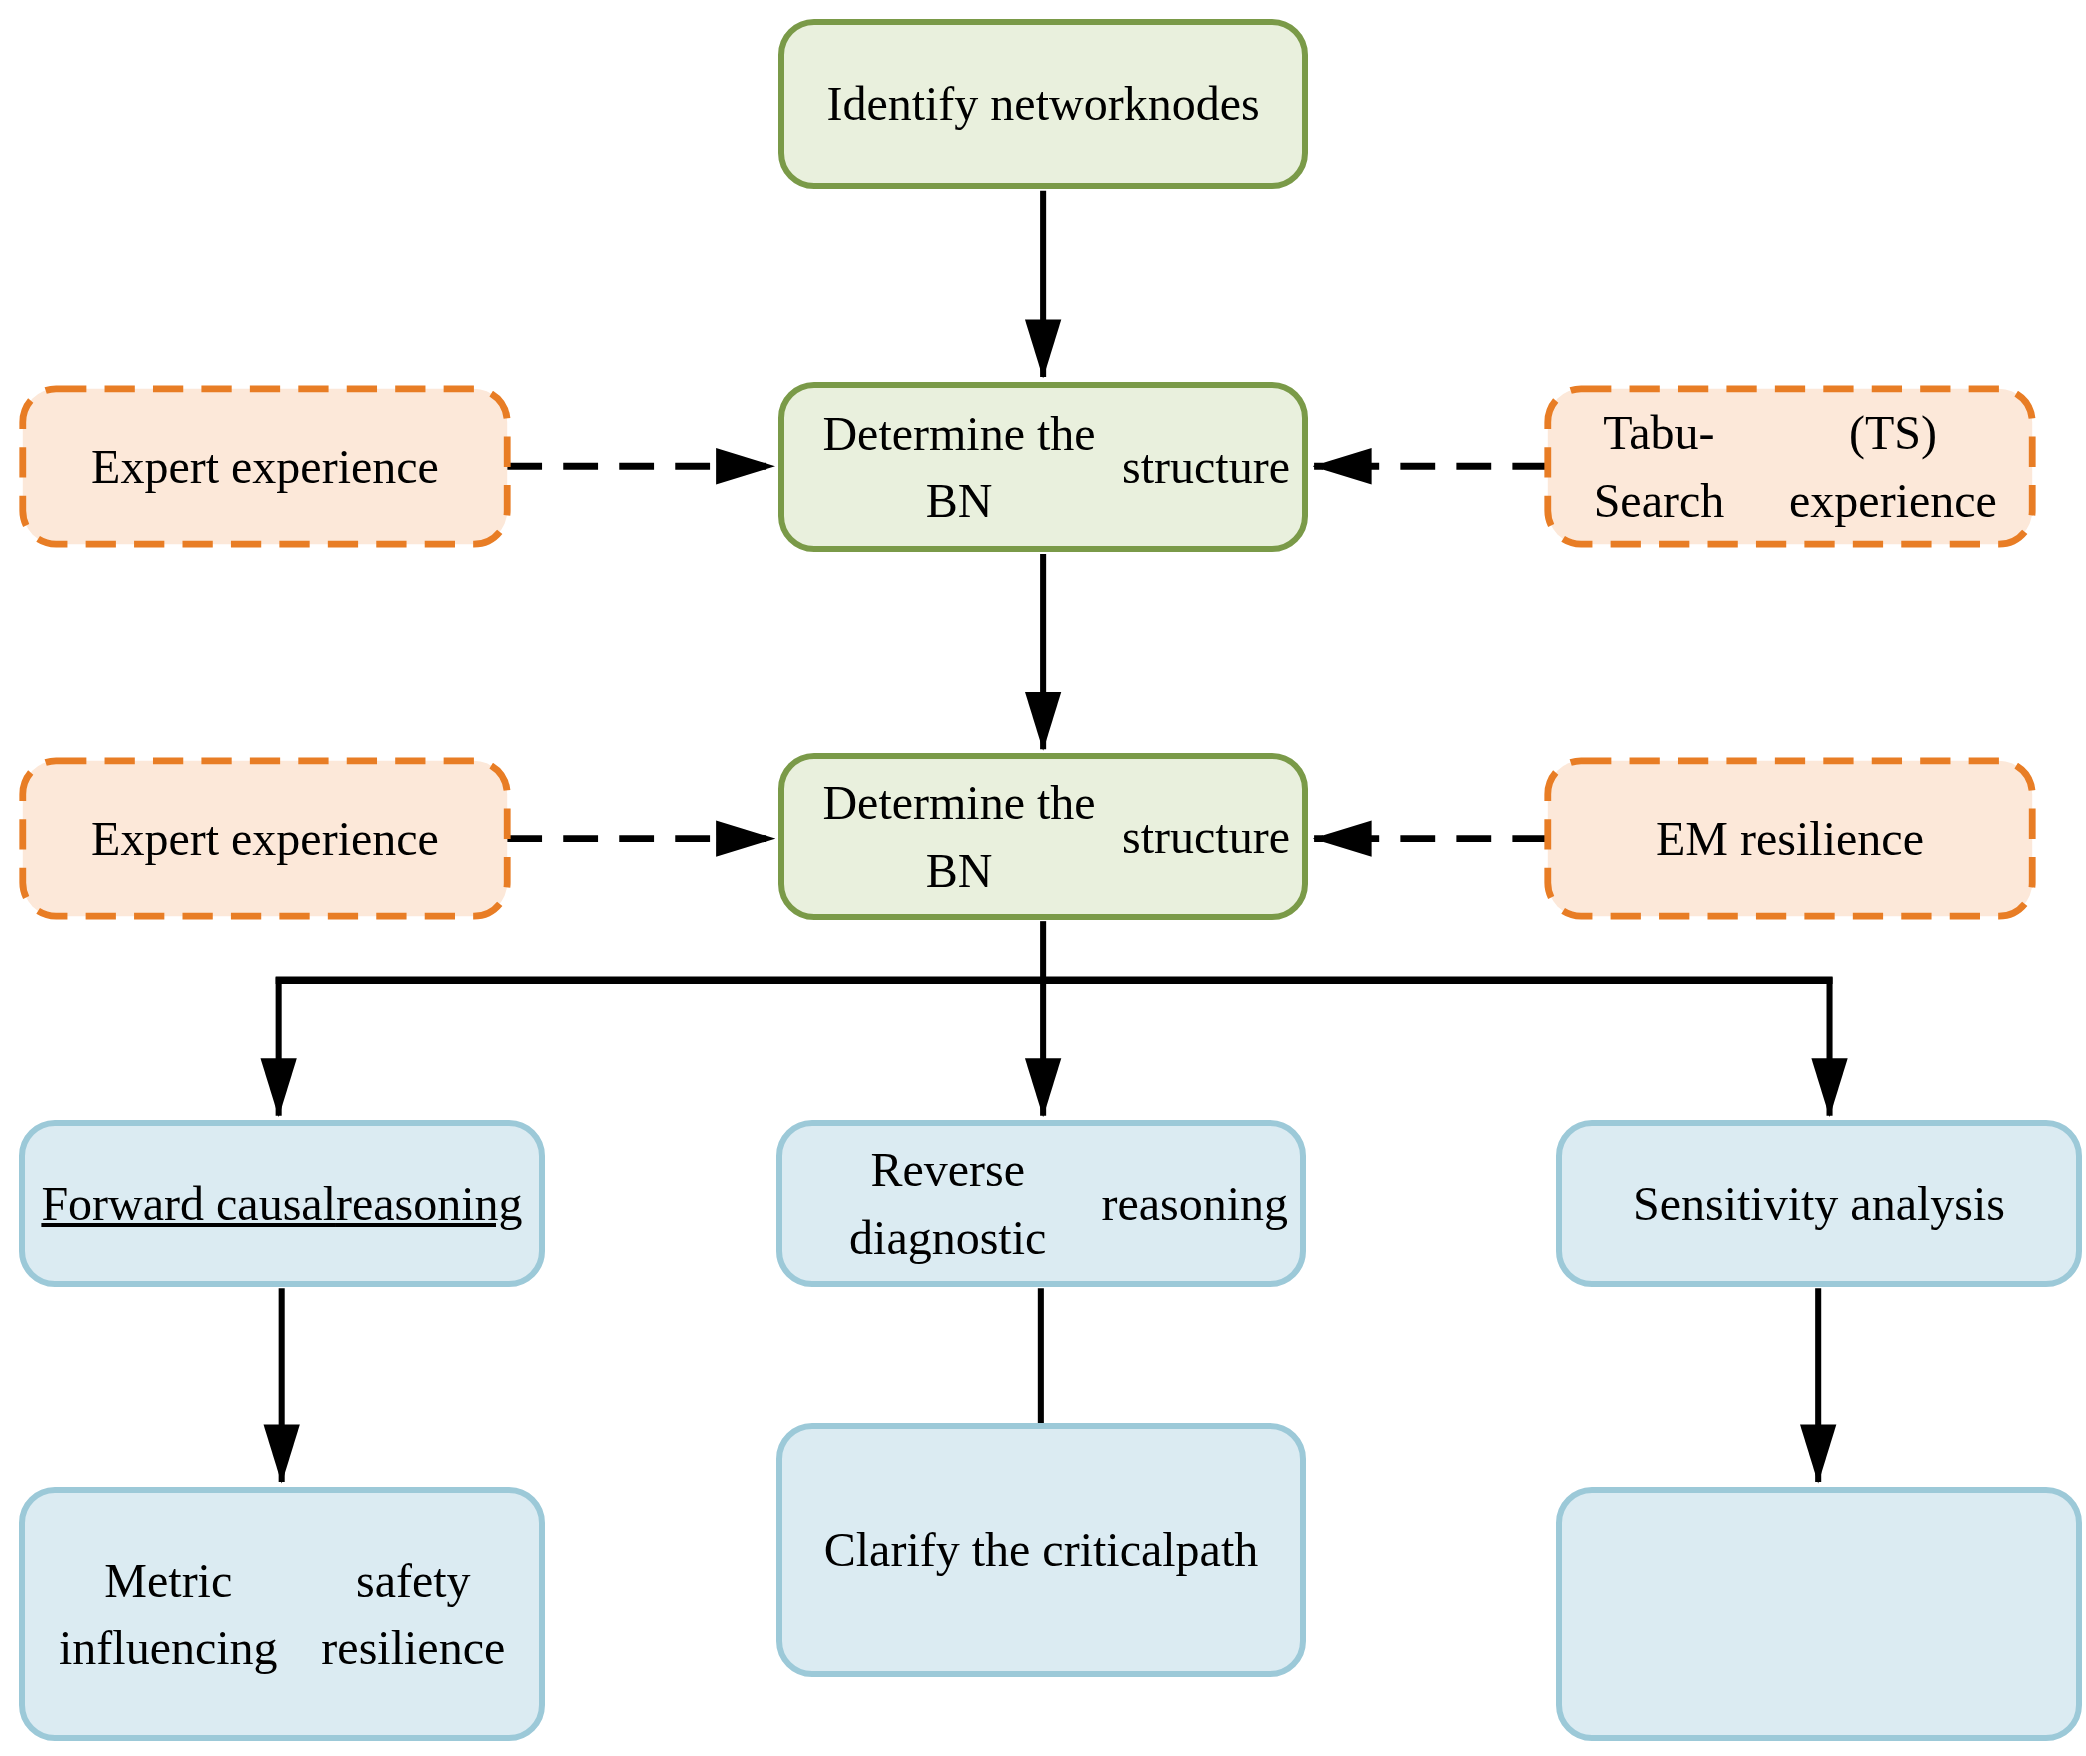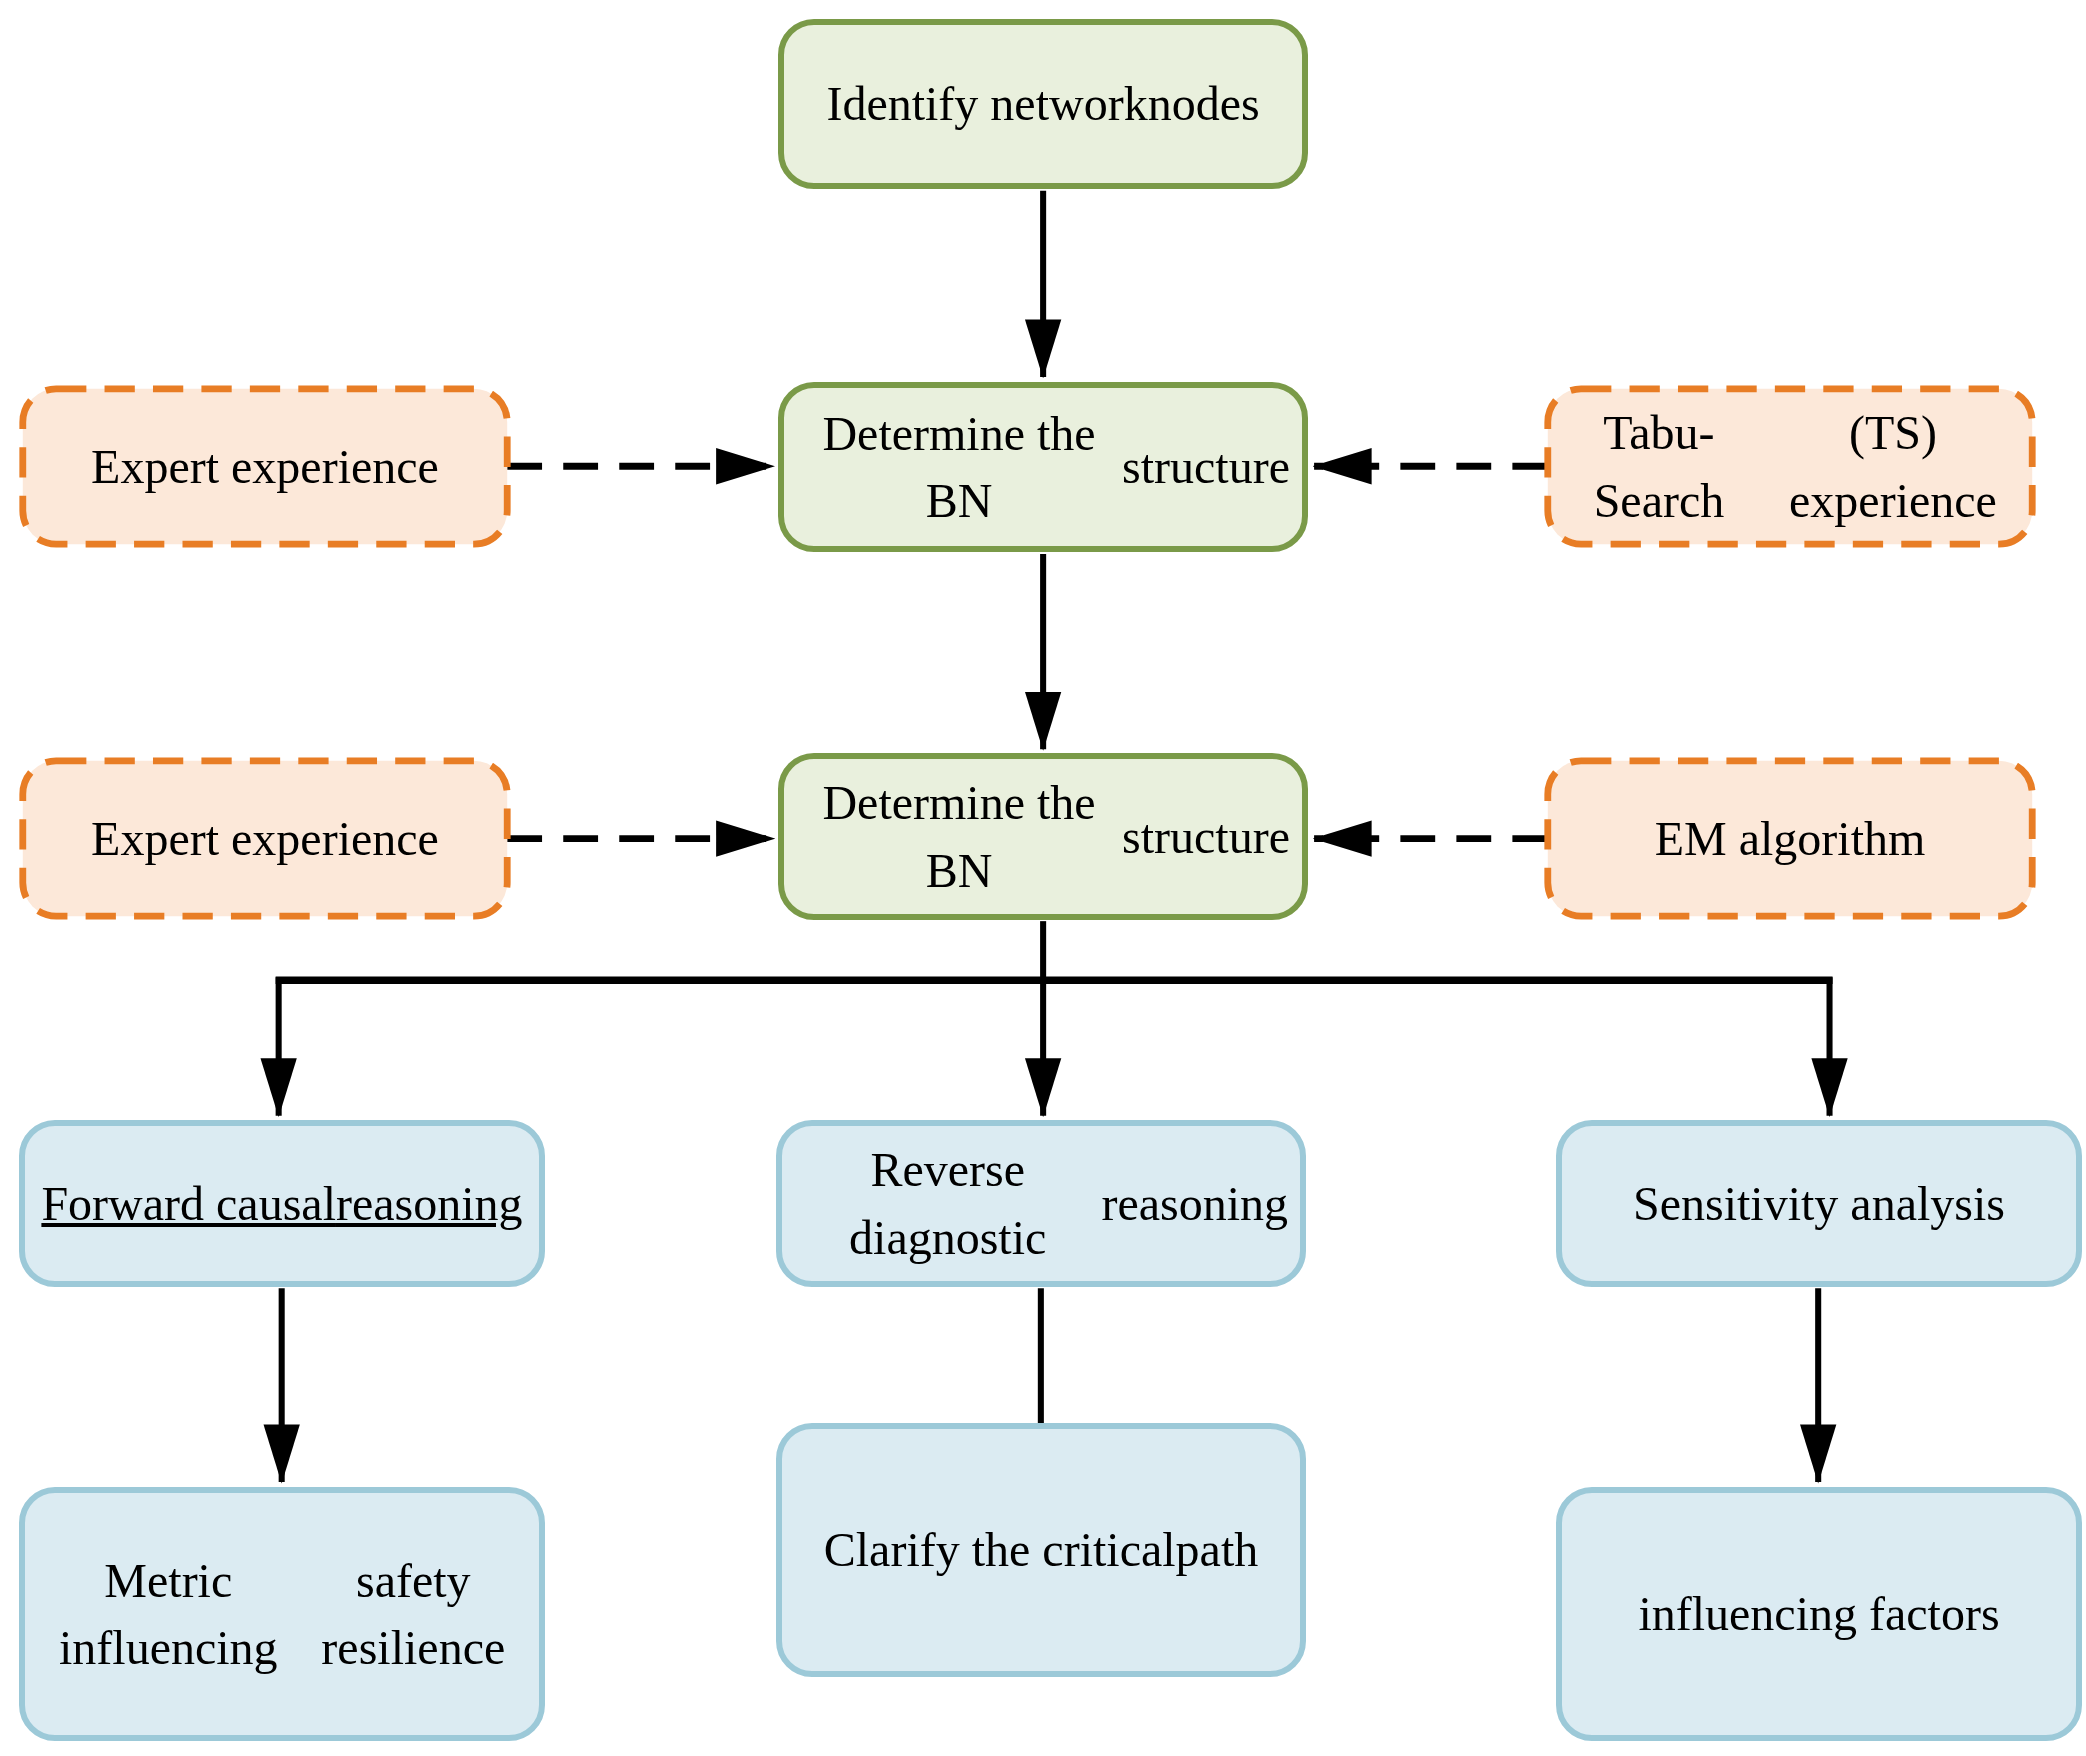--- a/index.html
+++ b/index.html
@@ -141,7 +141,7 @@
     <svg class="dashbg" viewBox="0 0 650 215" preserveAspectRatio="none" xmlns="http://www.w3.org/2000/svg">
       <rect x="5" y="5" width="640" height="205" rx="44" fill="#FCE8D9" stroke="#E87D25" stroke-width="9" stroke-dasharray="40 24"></rect>
     </svg>
-    <span class="l">EM algorithm</span>
+    <span class="l">EM resilience</span>
     <span class="l"></span>
   </div>
 

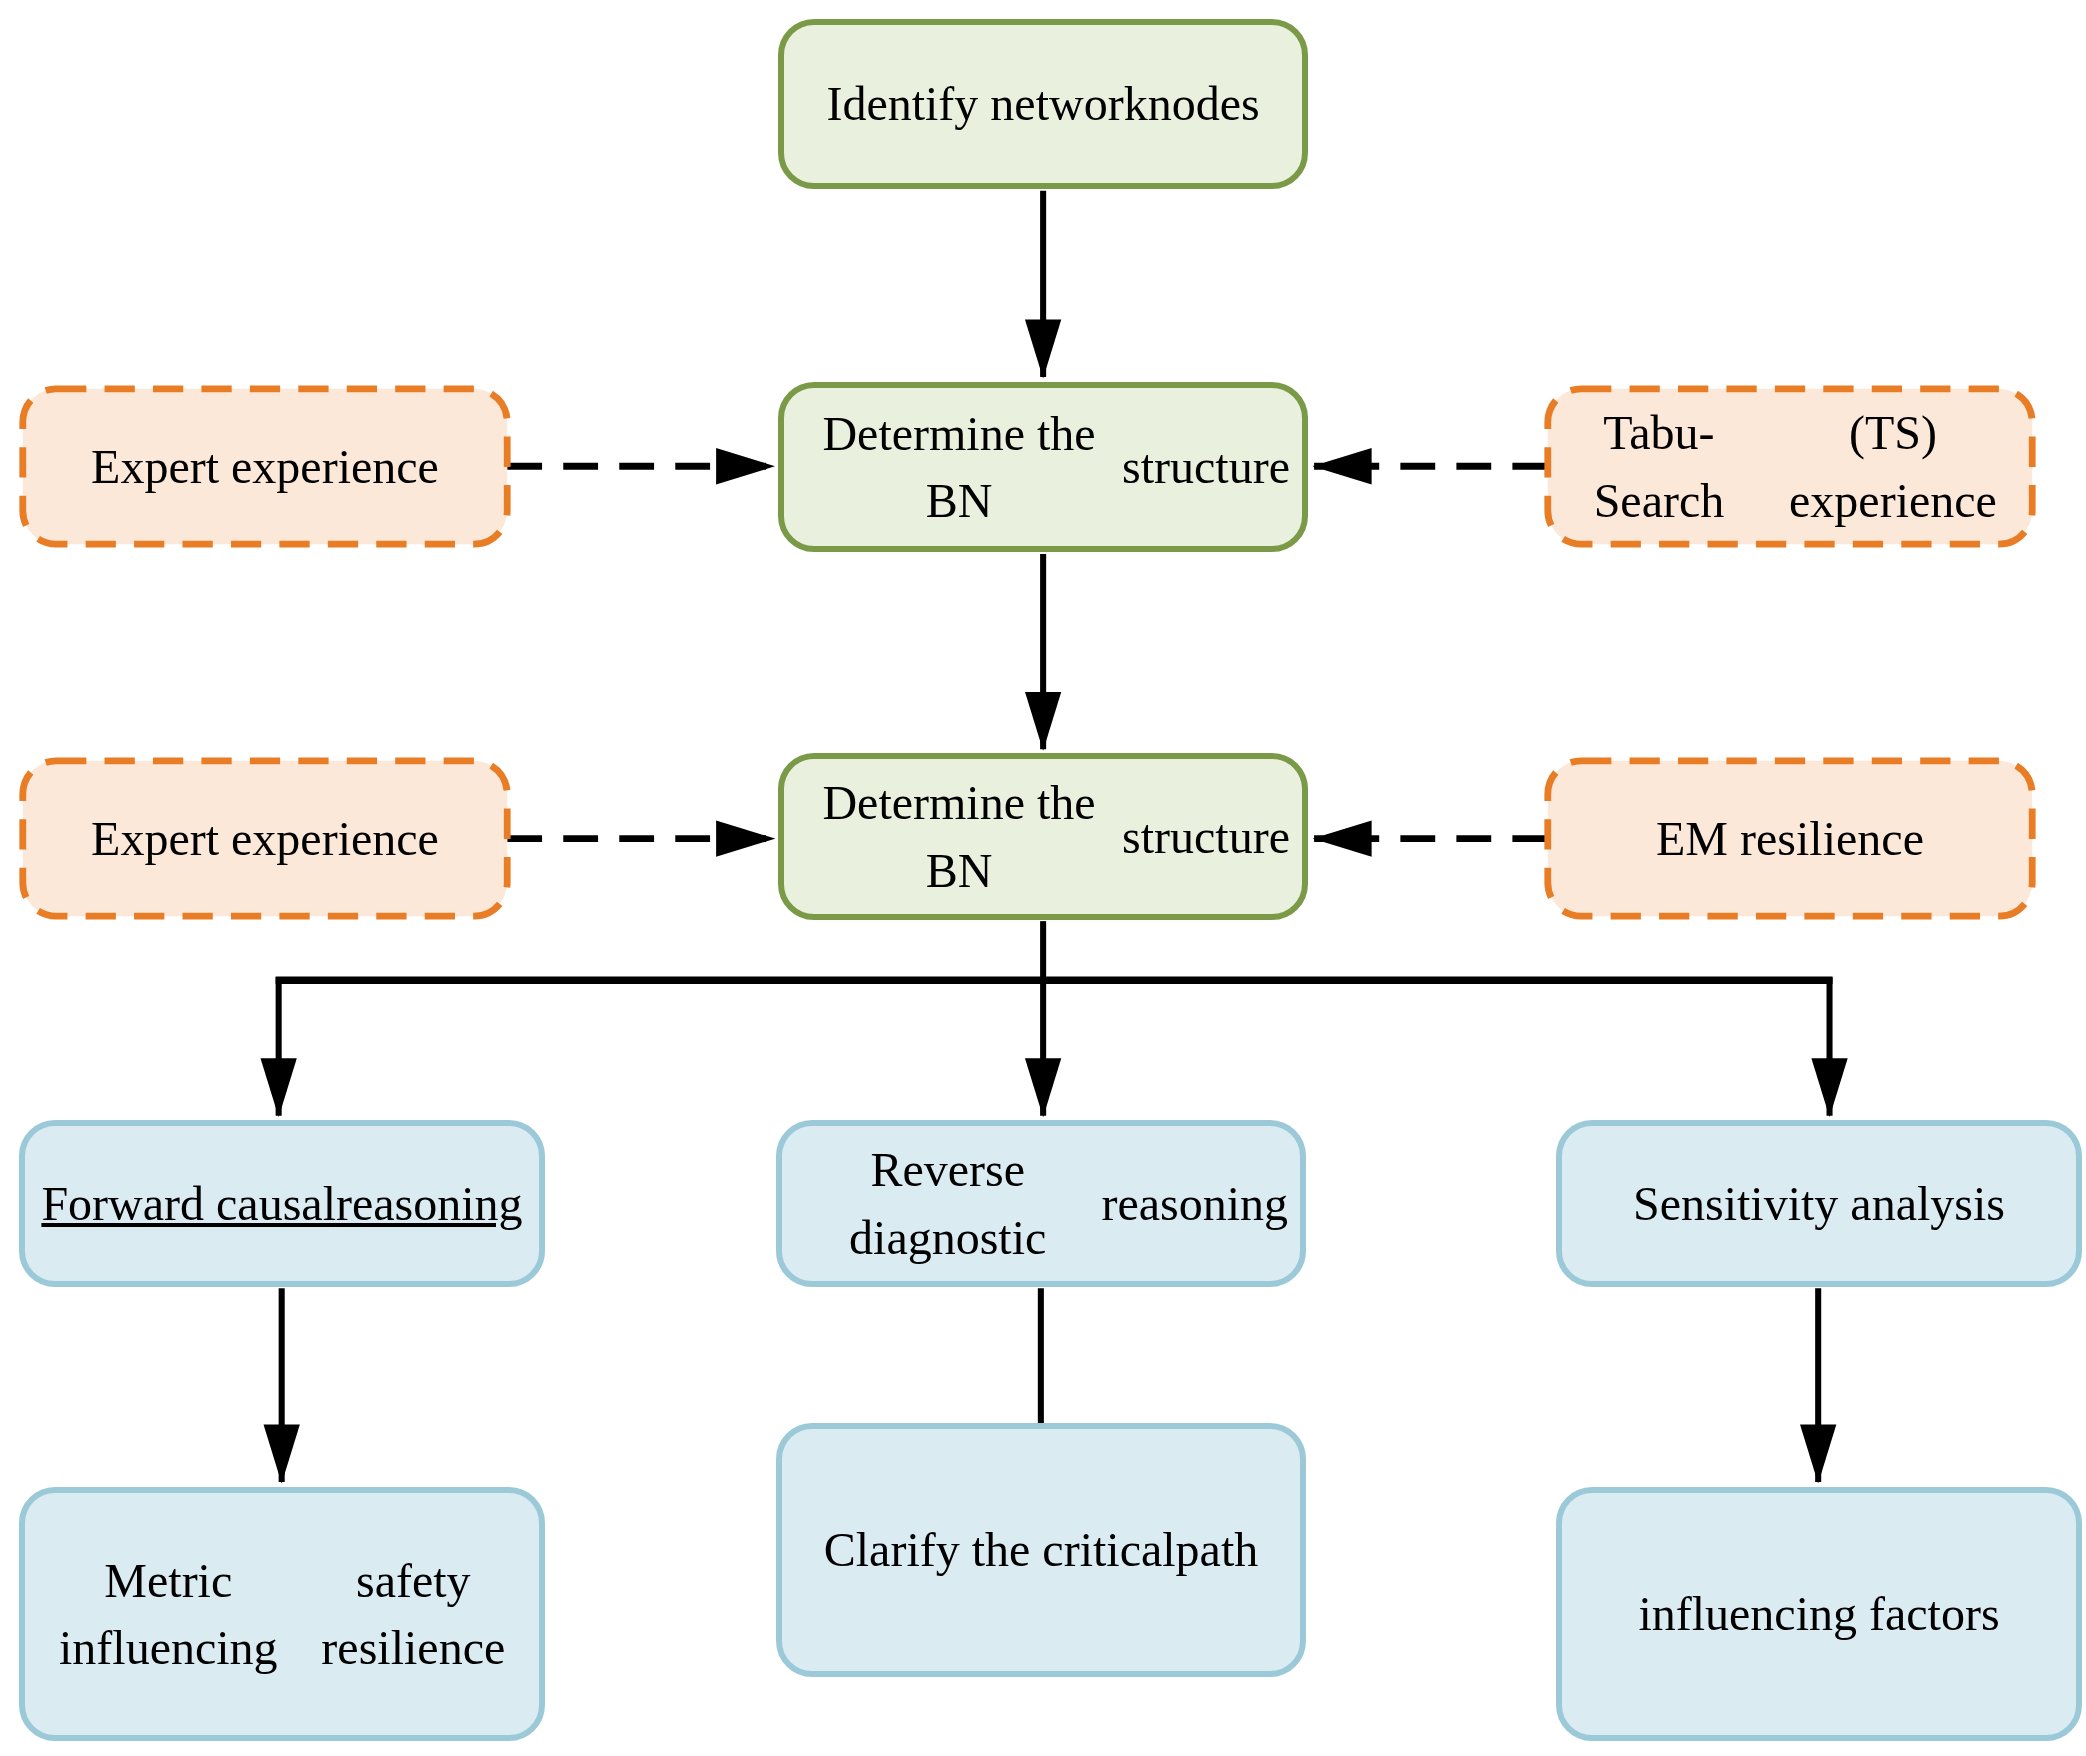--- a/index.html
+++ b/index.html
@@ -171,7 +171,6 @@
   </div>
 
   <div class="node blue" id="n12">
-    <span class="l">influencing factors</span>
   </div>
 
 </div>

